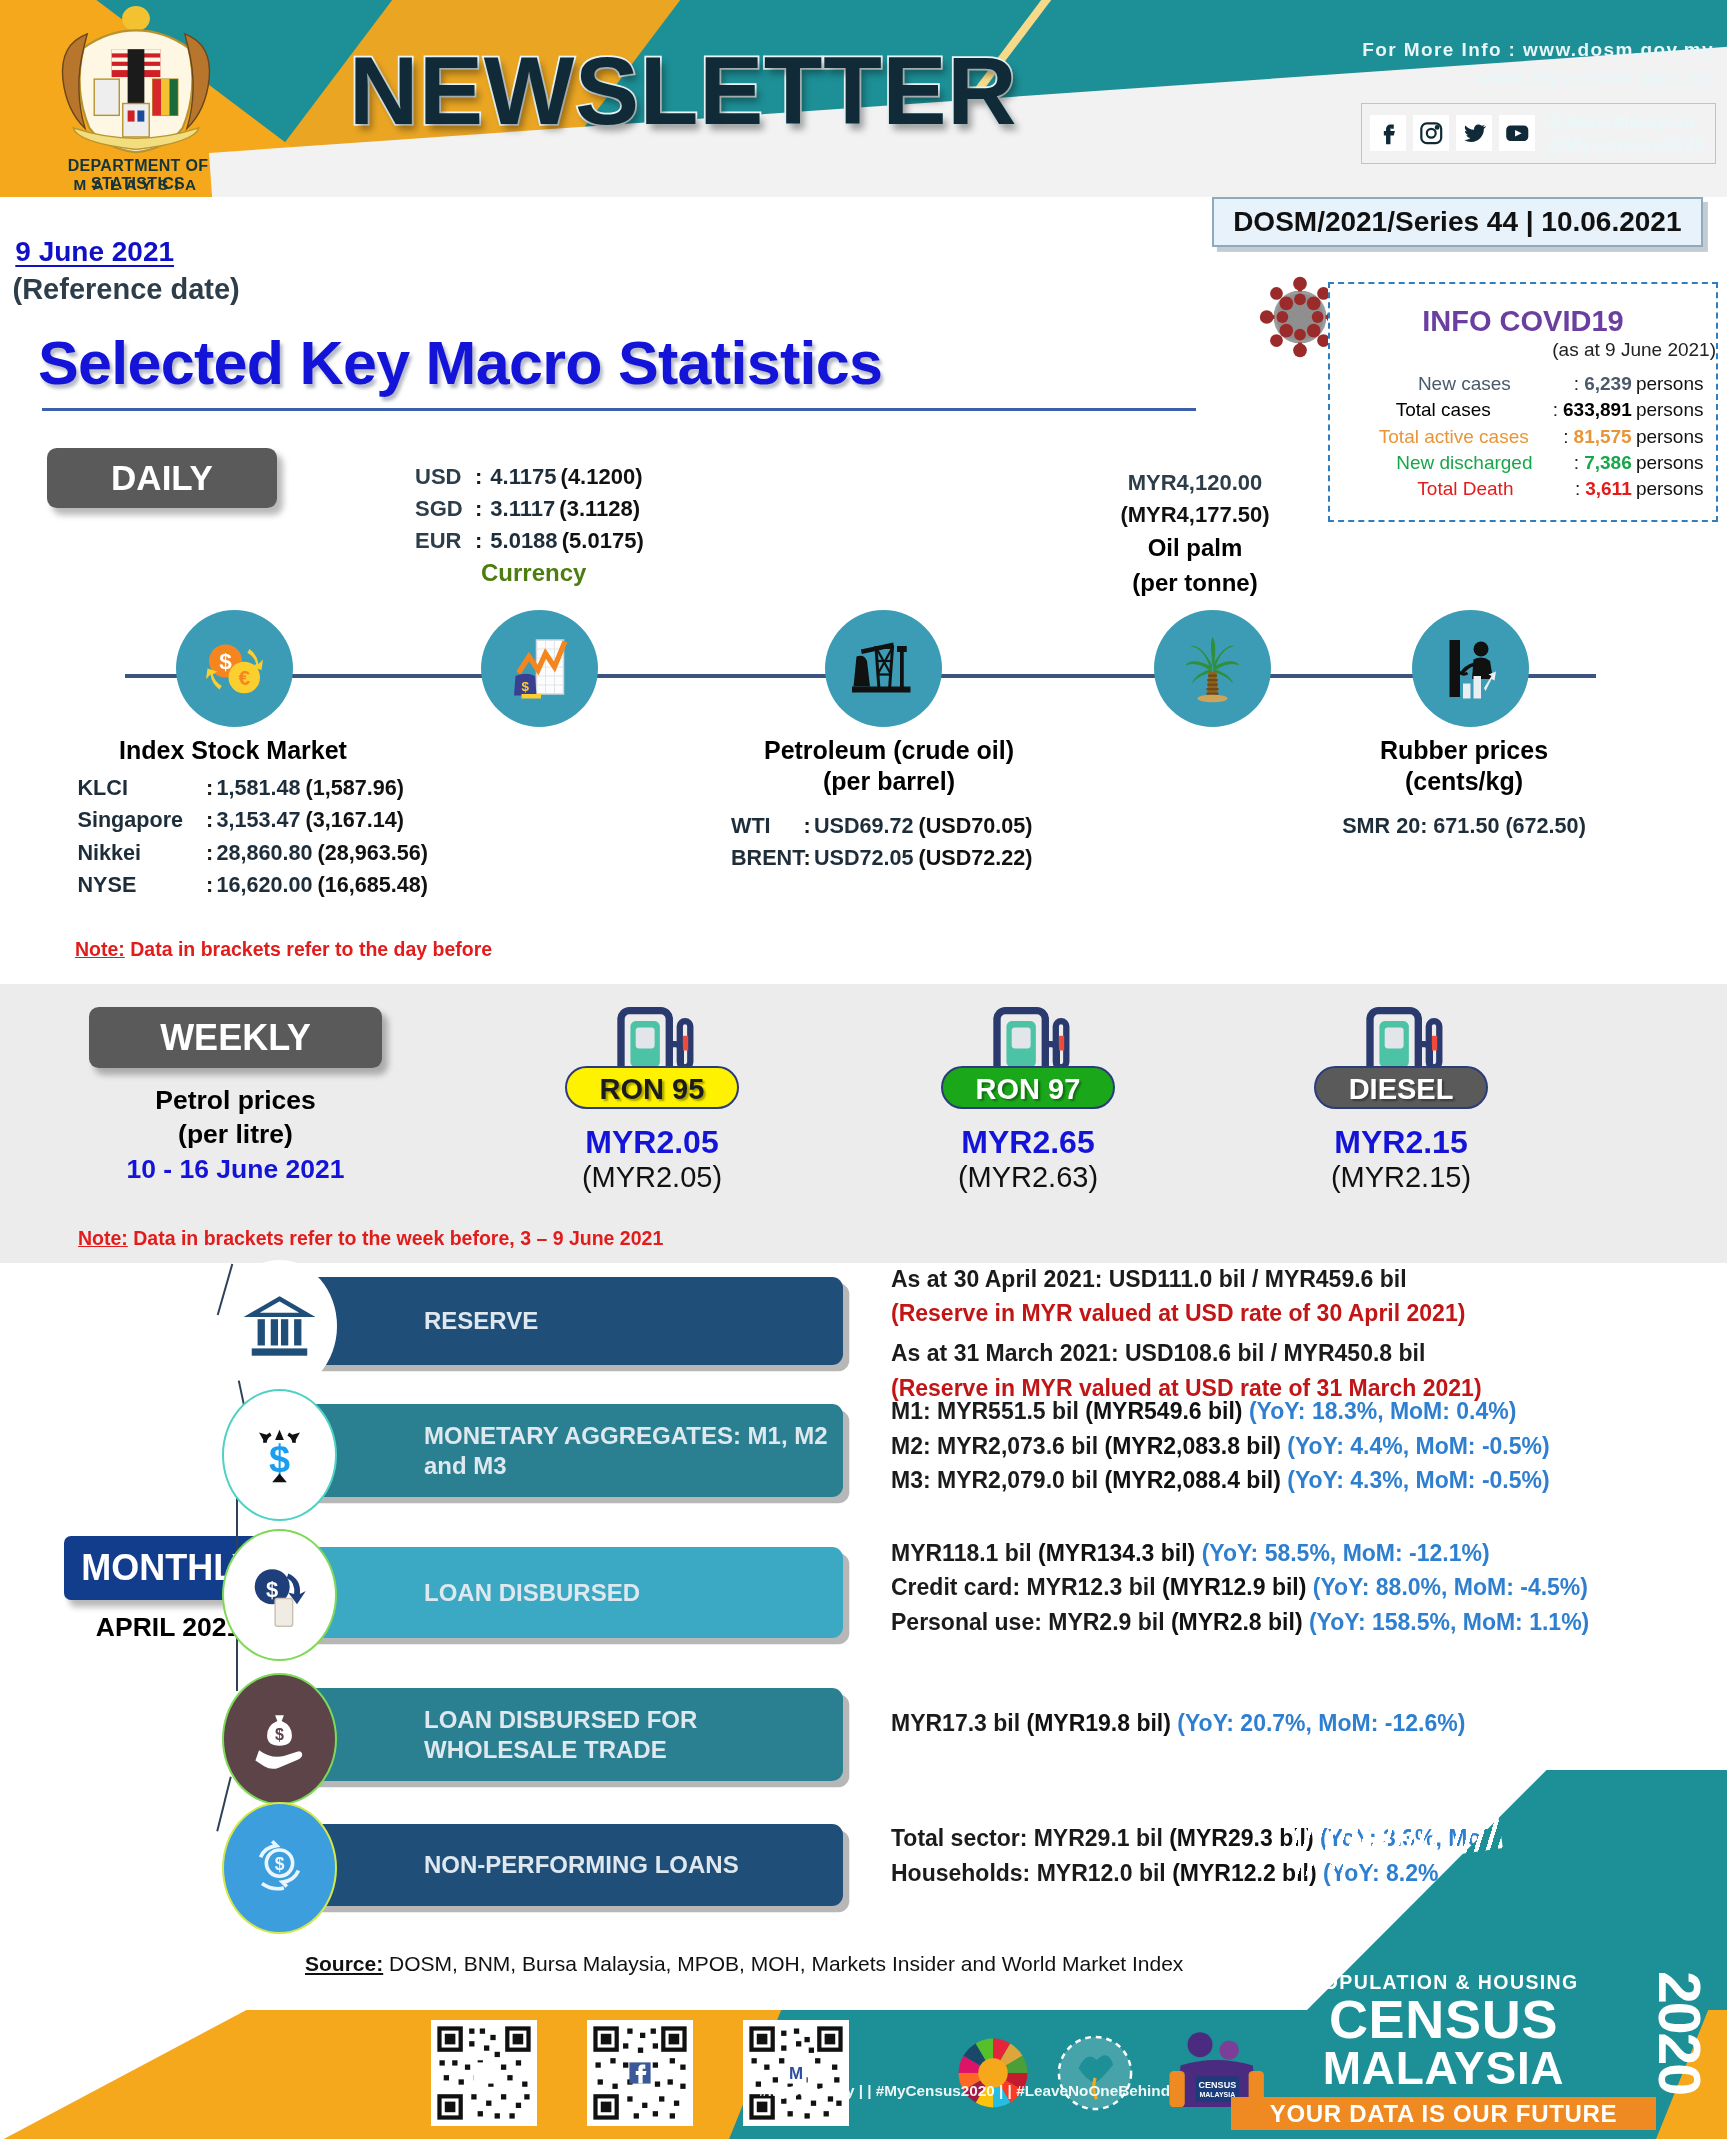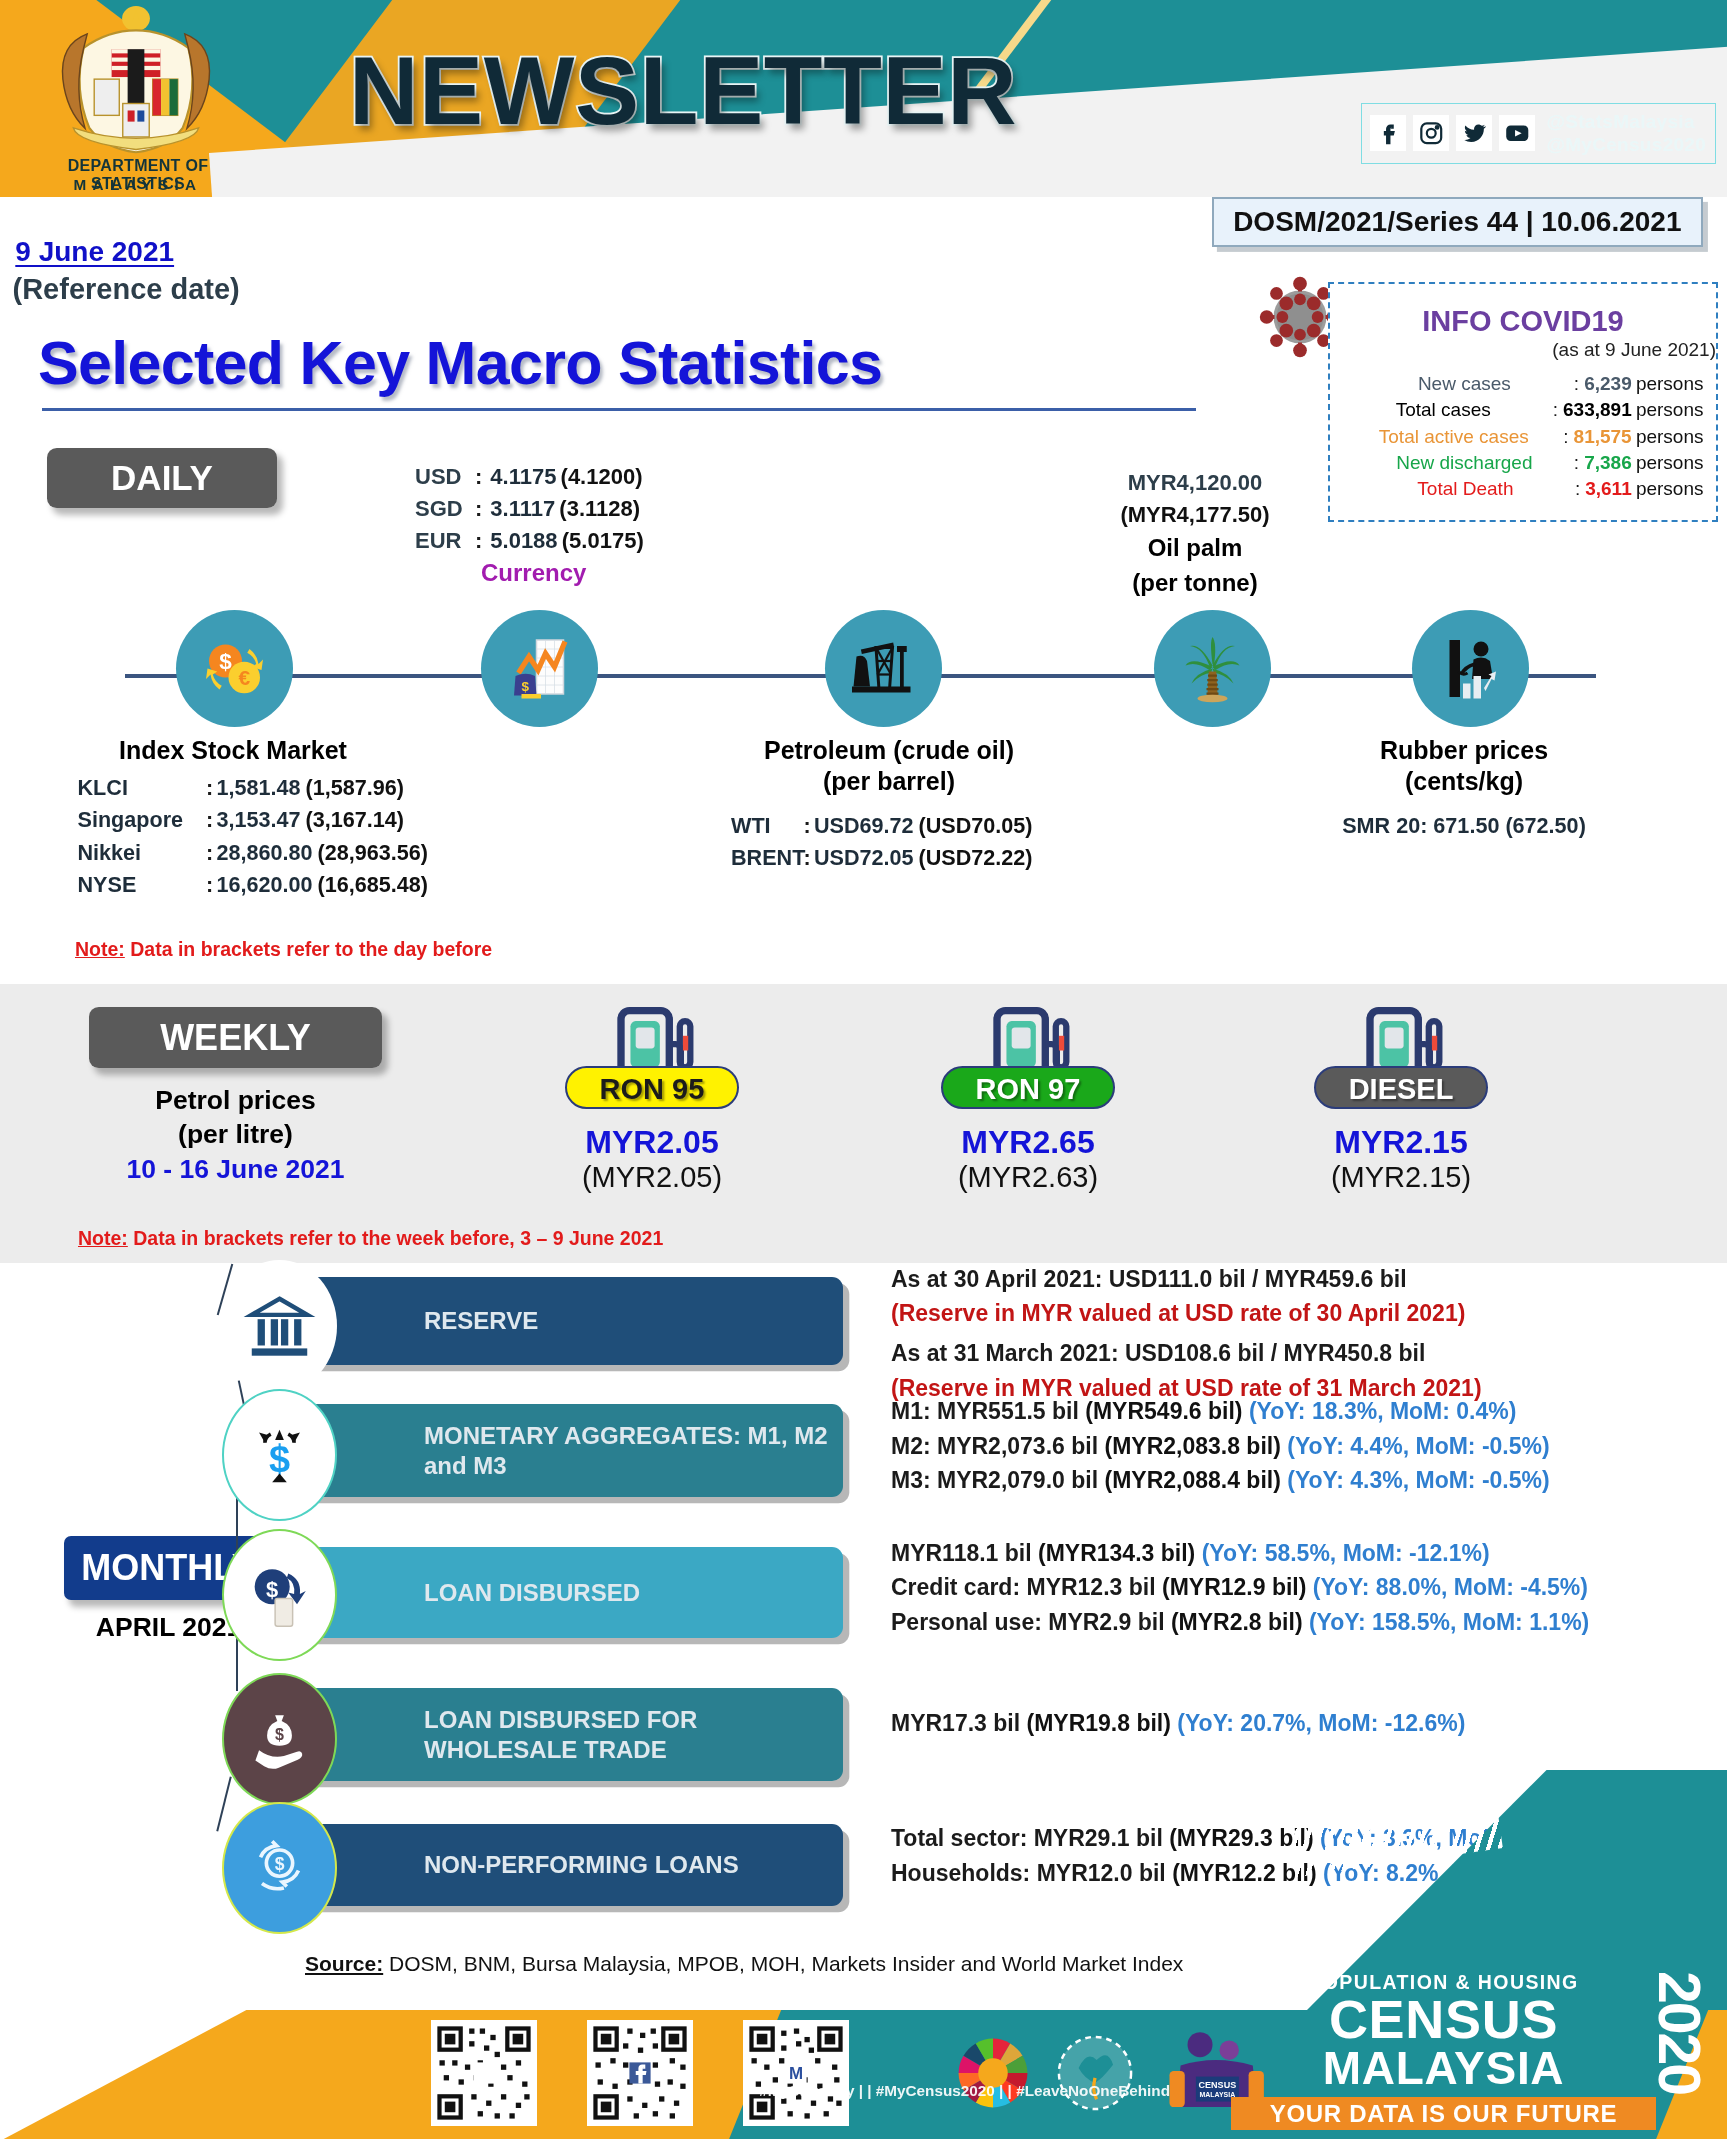--- a/index.html
+++ b/index.html
@@ -200,6 +200,10 @@
 
   <div class="newsletter-title">NEWSLETTER</div>
 
+  <div class="hdr-info">
+    <div>For More Info : www.dosm.gov.my</div>
+    <div>www.mycensus.gov.my</div>
+  </div>
 
   <div class="social-box">
     <div class="sicon">

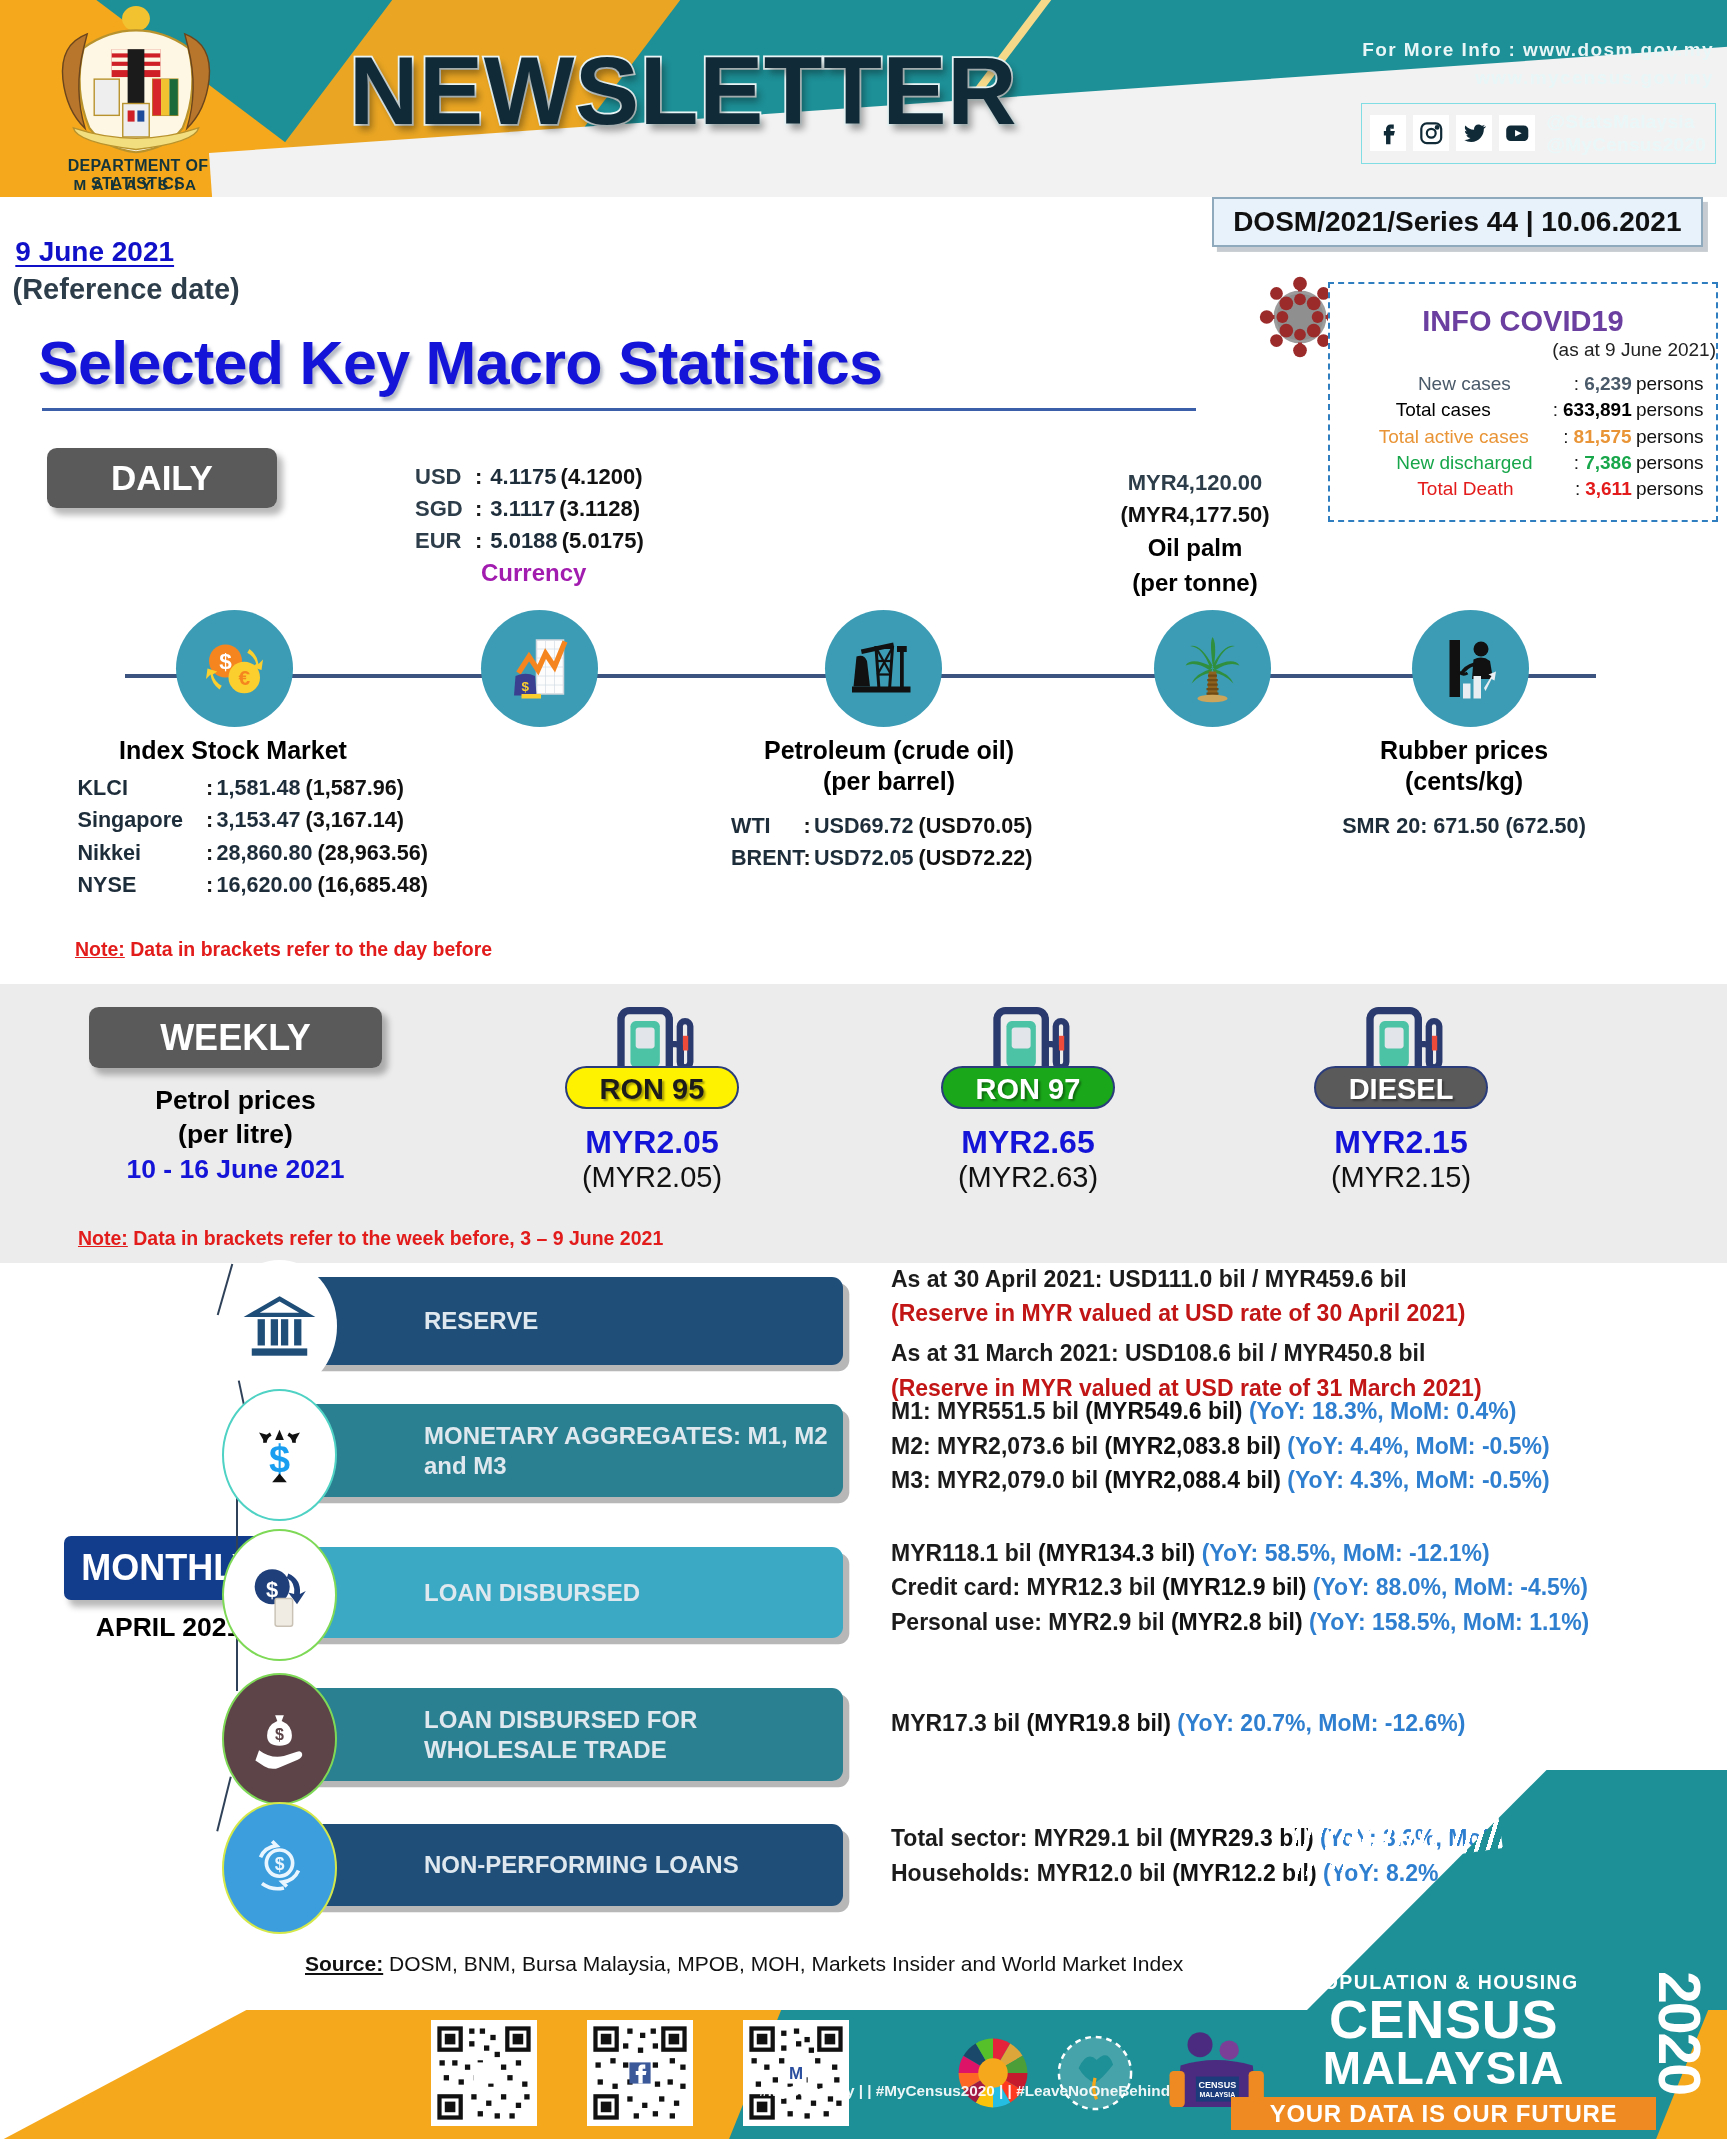--- a/index.html
+++ b/index.html
@@ -79,7 +79,7 @@
   .cur-colon { width: 15.3px; }
   .cur-val { color:#1e2d3a; }
   .cur-prev { color:#111; font-weight: bold; margin-left: 4.2px; }
-  .currency-label { margin-left: 66px; margin-top: 2.8px; font-size: 24px; color:#a21caf; }
+  .currency-label { margin-left: 66px; margin-top: 2.8px; font-size: 24px; color:#4d7c0f; }
   .oilpalm-block { position:absolute; left: 1087px; top: 467px; width: 216px; text-align:center;
           font-size: 22px; font-weight: bold; line-height: 1.45; color:#2d3e4a;}
   .oilpalm-block .prev { color:#111; }

